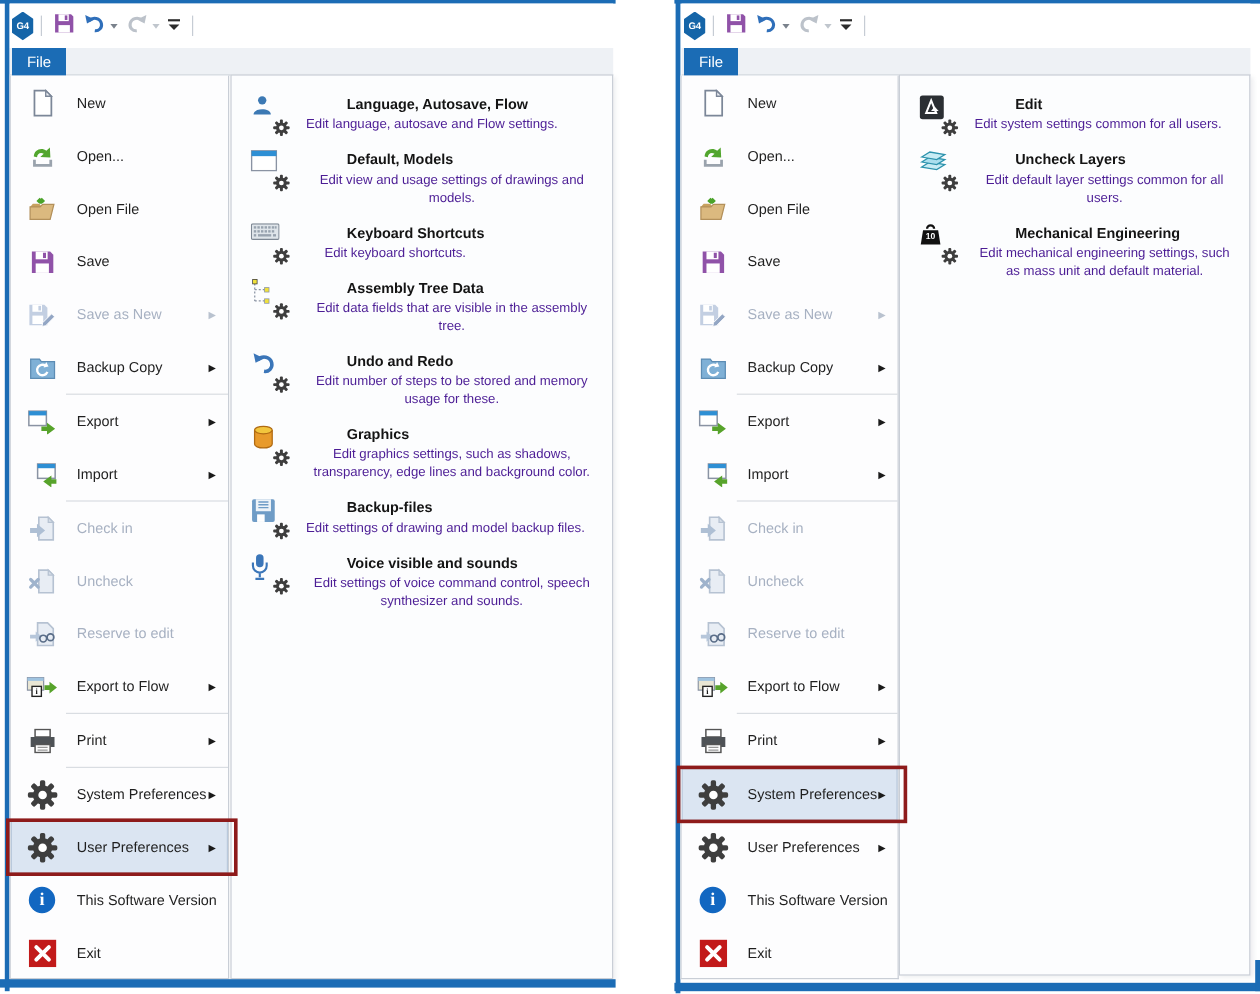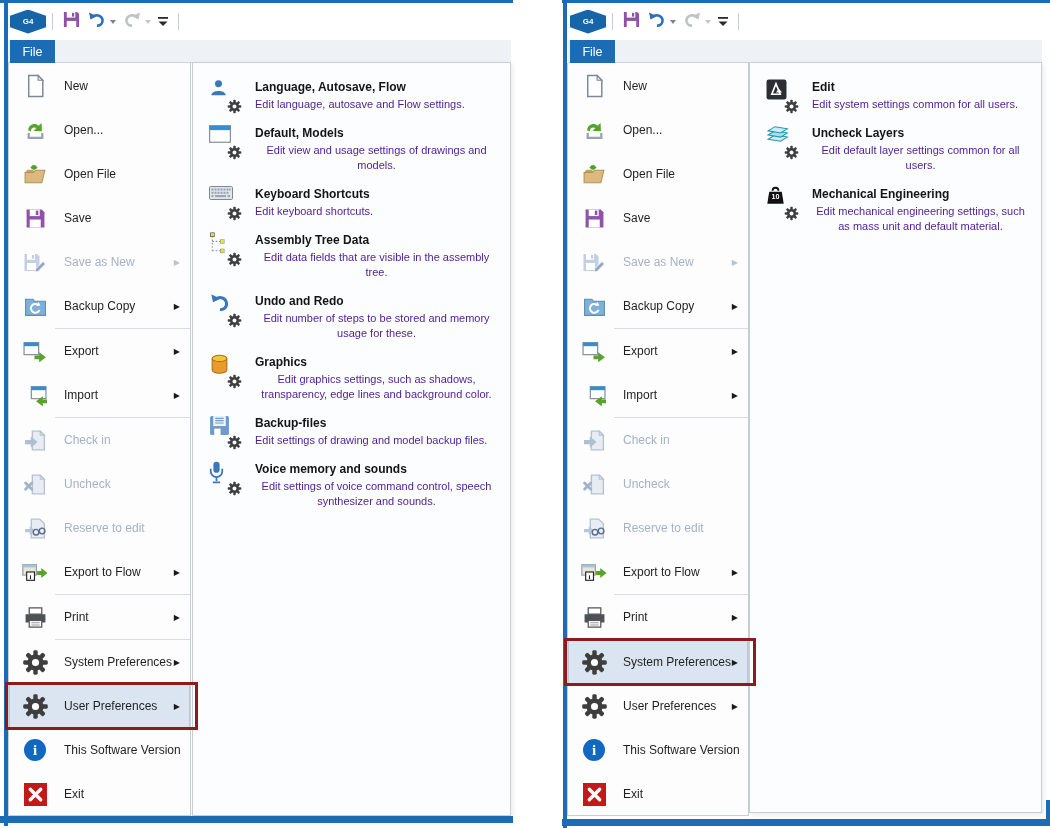--- a/index.html
+++ b/index.html
@@ -29,7 +29,7 @@
   #screen-right .toolbar{left:6px;right:8px;}
   .tb-sep{width:1px;height:17px;background:#c6ccd4;margin:0 6px;}
   .tb-btn{display:flex;align-items:center;padding:2px 3px;cursor:default;}
-  .app-logo{width:36px;height:24px;margin-left:2px;
+  .app-logo{width:18px;height:24px;margin-left:2px;
     clip-path:polygon(50% 0,100% 26%,100% 74%,50% 100%,0 74%,0 26%);
     background:#1565a8;color:#fff;font-size:8px;font-weight:bold;
     display:flex;align-items:center;justify-content:center;}

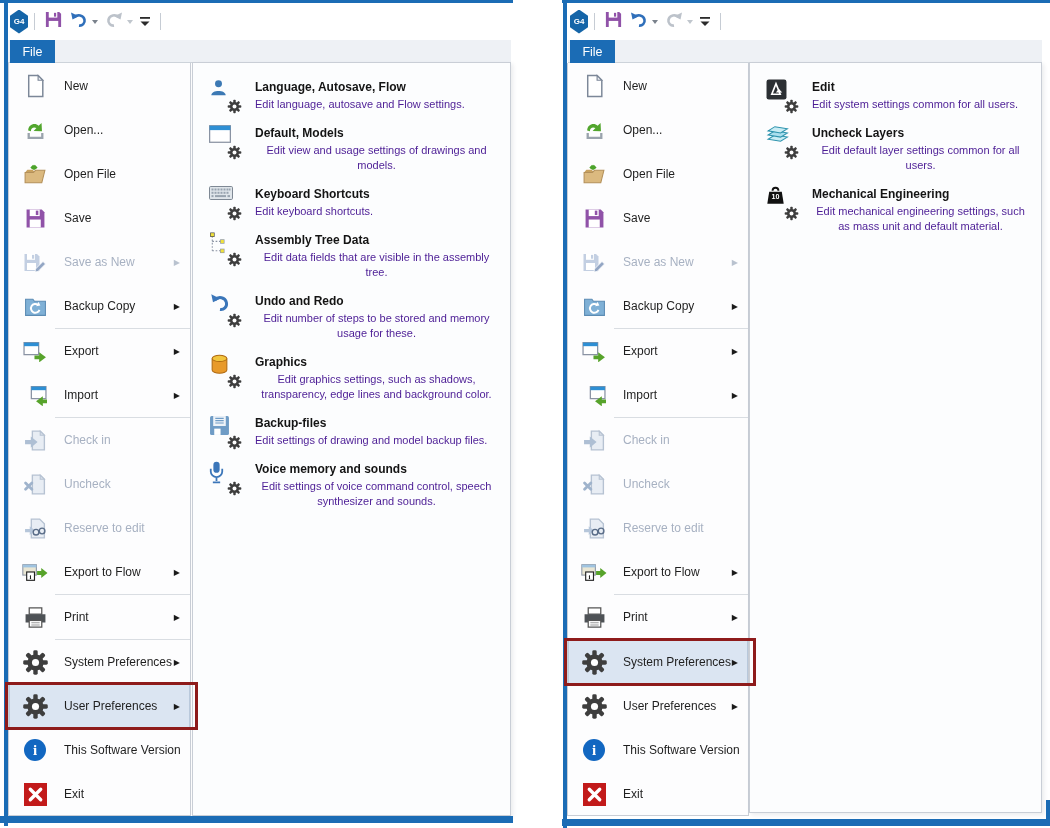--- a/index.html
+++ b/index.html
@@ -71,7 +71,7 @@
   .sub-icon .main{position:absolute;top:0;left:1px;}
   .sub-icon .mini{position:absolute;right:-1px;bottom:-2px;line-height:0;}
   .sub-text{padding-top:1px;}
-  .sub-title{font-size:12px;font-weight:bold;color:#141414;margin-bottom:3px;}
+  .sub-title{font-size:12px;font-weight:bold;color:#141414;margin-bottom:3px;margin-left:34px;}
   .sub-desc{font-size:11px;color:#4c1d95;line-height:15px;max-width:243px;text-align:center;}
 
   .info-circle{width:22px;height:22px;border-radius:50%;background:#1267c1;color:#fff;

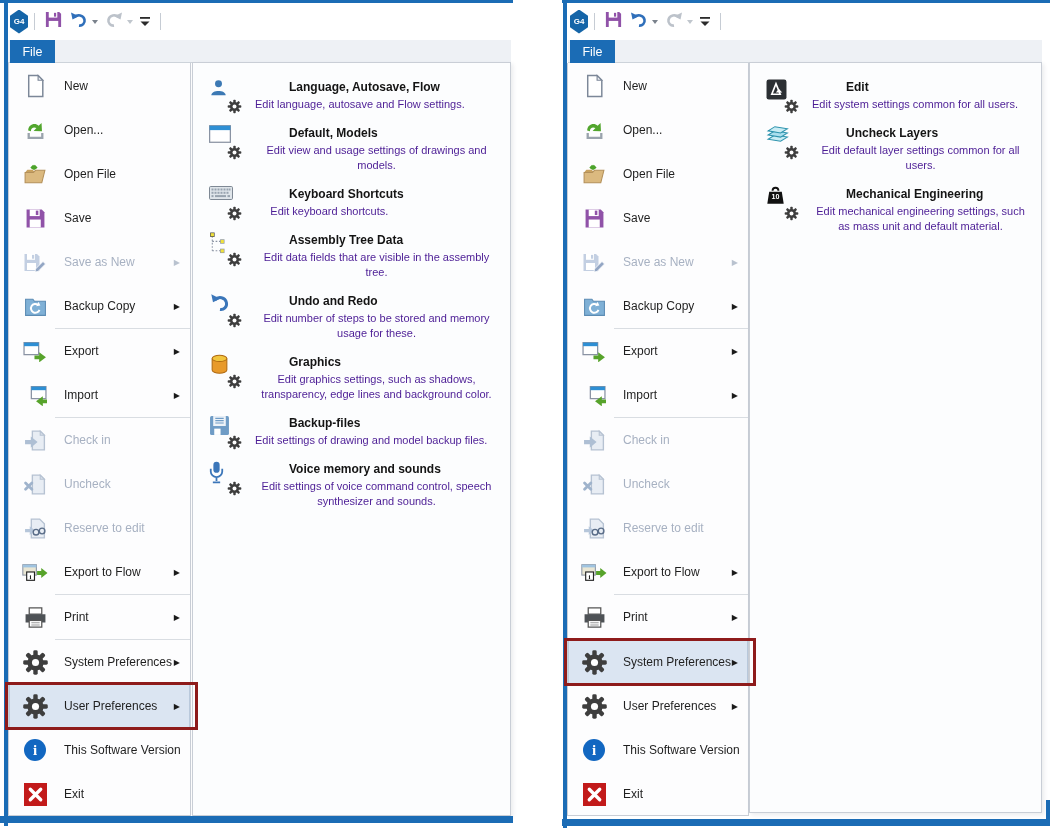--- a/index.html
+++ b/index.html
@@ -514,7 +514,7 @@
             </svg></span>
         </span>
         <div class="sub-text">
-          <div class="sub-title">Voice memory and sounds</div>
+          <div class="sub-title">Voice visible and sounds</div>
           <div class="sub-desc">Edit settings of voice command control, speech synthesizer and sounds.</div>
         </div>
       </div>

